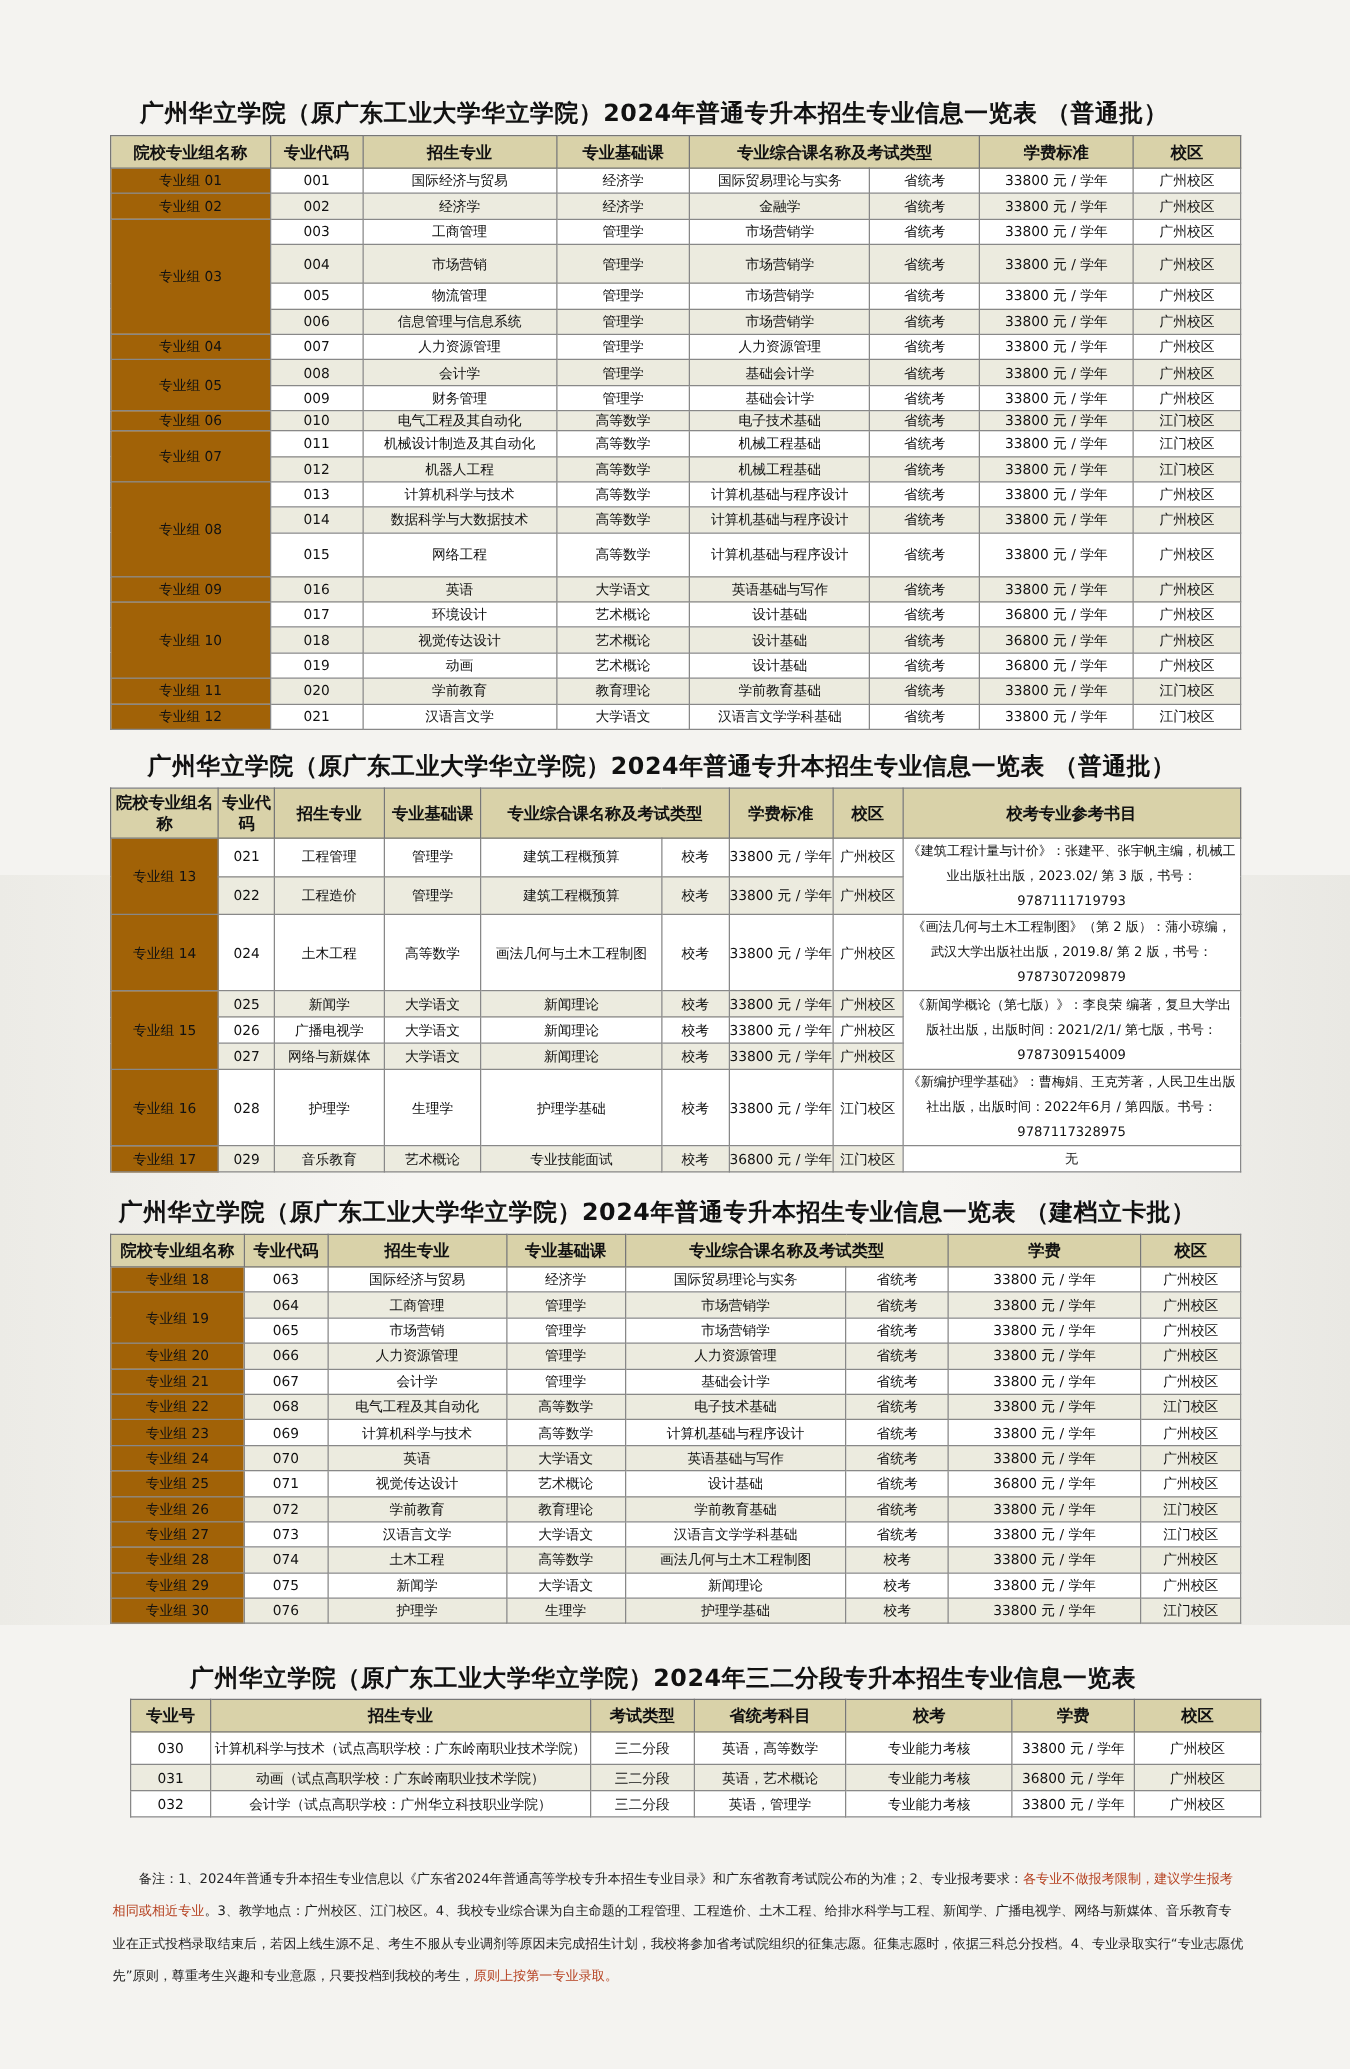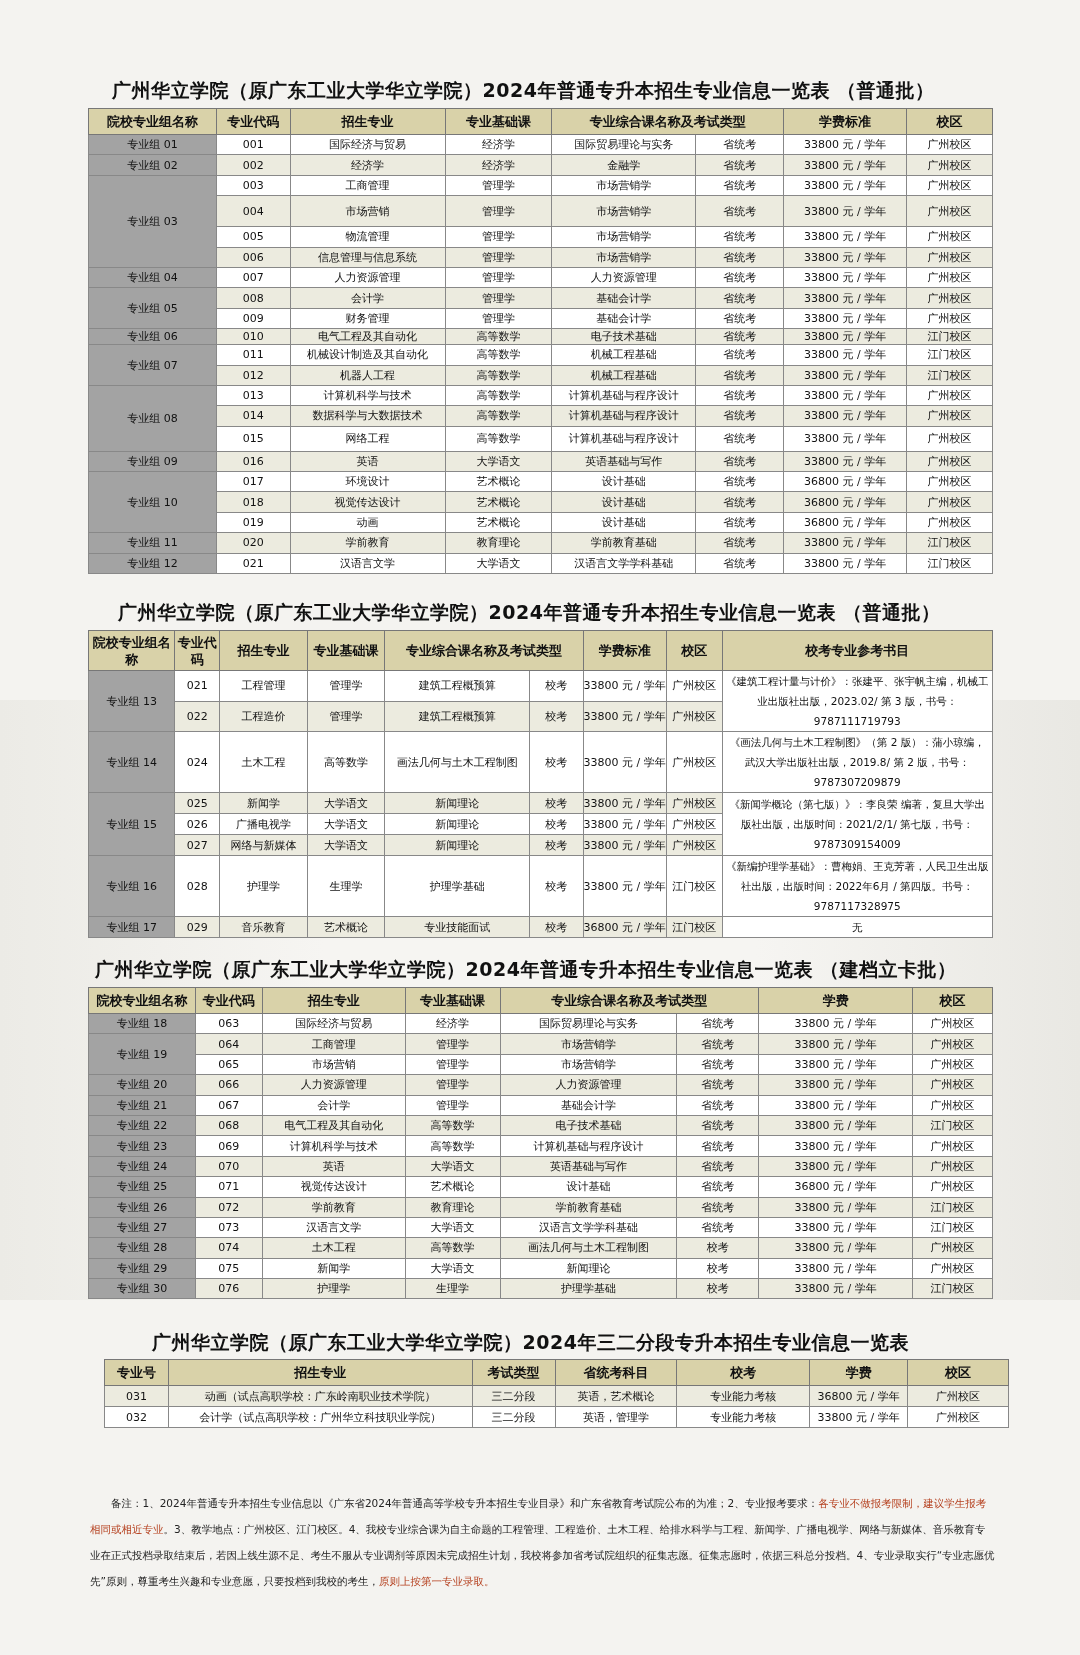--- a/index.html
+++ b/index.html
@@ -11,7 +11,7 @@
   th{background:#d9d2a9;font-weight:bold;font-size:13px;border:1px solid #777;padding:0;text-align:center;}
   td{border:1px solid #888;text-align:center;padding:0;white-space:nowrap;}
   tr.alt td.c{background:#ecebdf;}
-  td.grp{background:#a3a3a3;}
+  td.grp{background:#a16207;}
   td.book{white-space:normal;font-size:10.5px;line-height:20px;padding:0 3px;text-align:center;}
   .note{position:absolute;left:90px;top:1490px;width:905px;font-size:10.5px;line-height:26px;color:#222;text-indent:2em;}
   .red{color:#b5401f;}

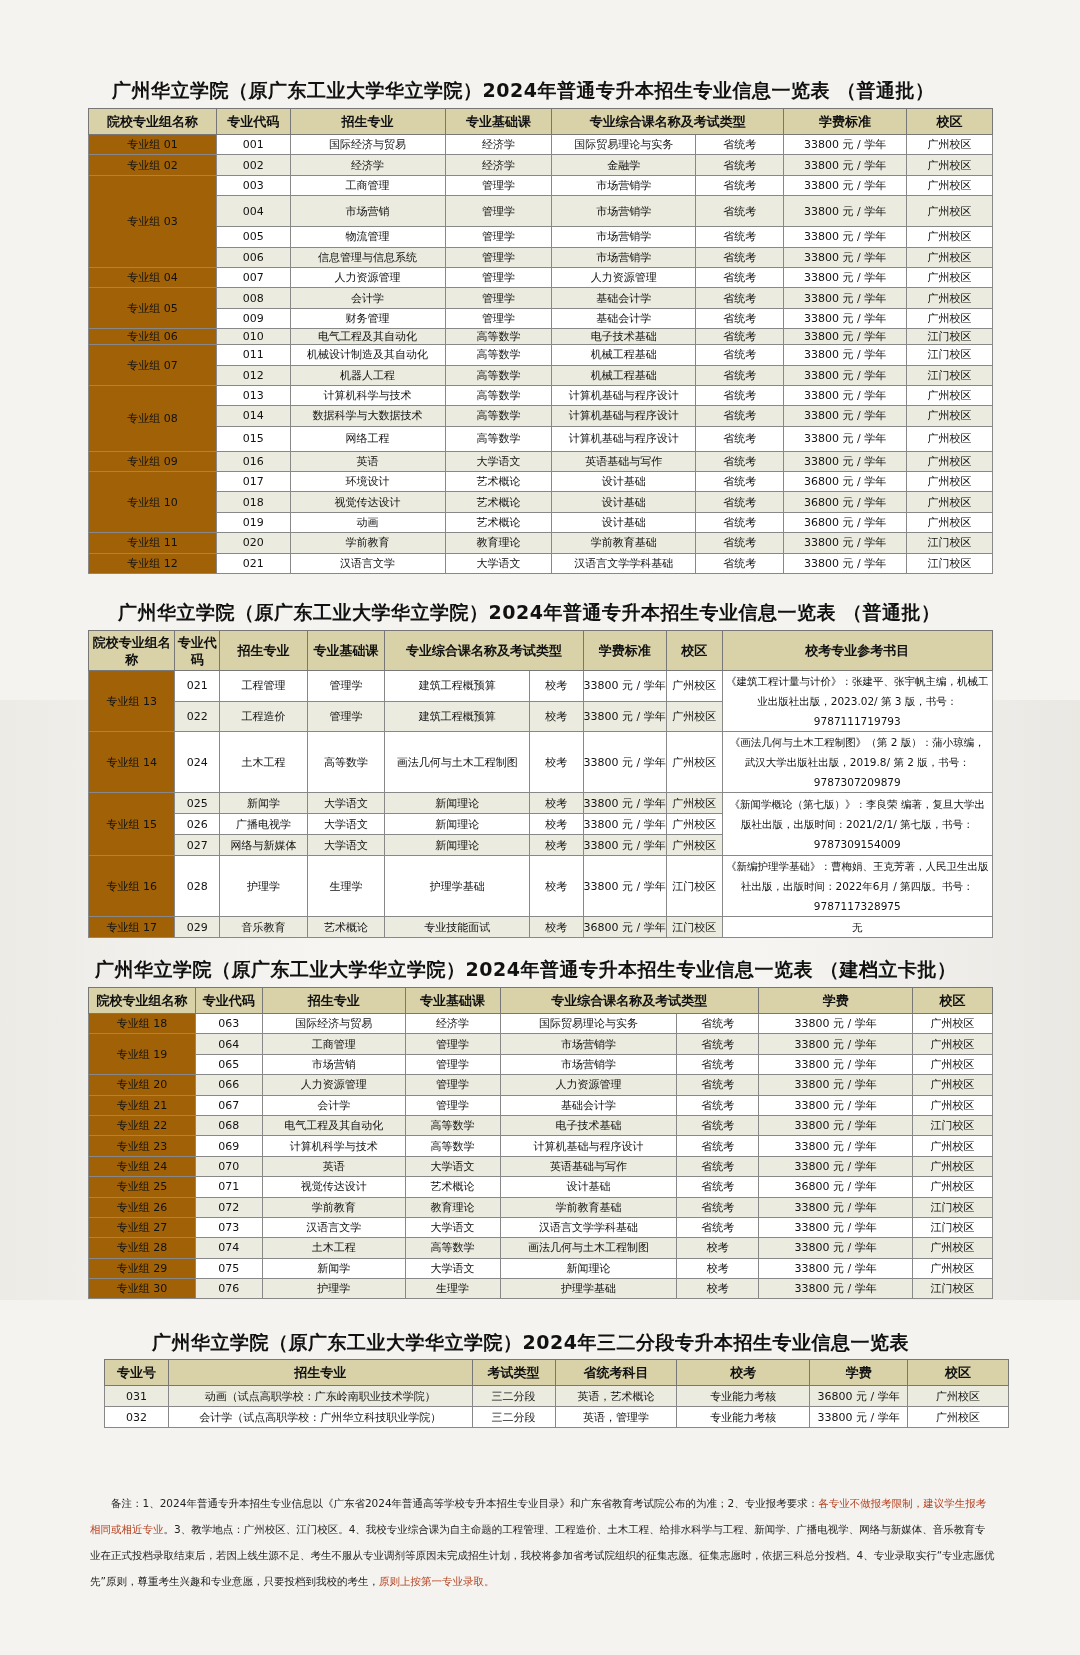--- a/index.html
+++ b/index.html
@@ -181,7 +181,7 @@
           <td class="c">33800 元 / 学年</td>
           <td class="c">广州校区</td>
         </tr>
-        <tr style="height: 25px;">
+        <tr style="height: 35px;">
           <td class="c">015</td>
           <td class="c">网络工程</td>
           <td class="c">高等数学</td>

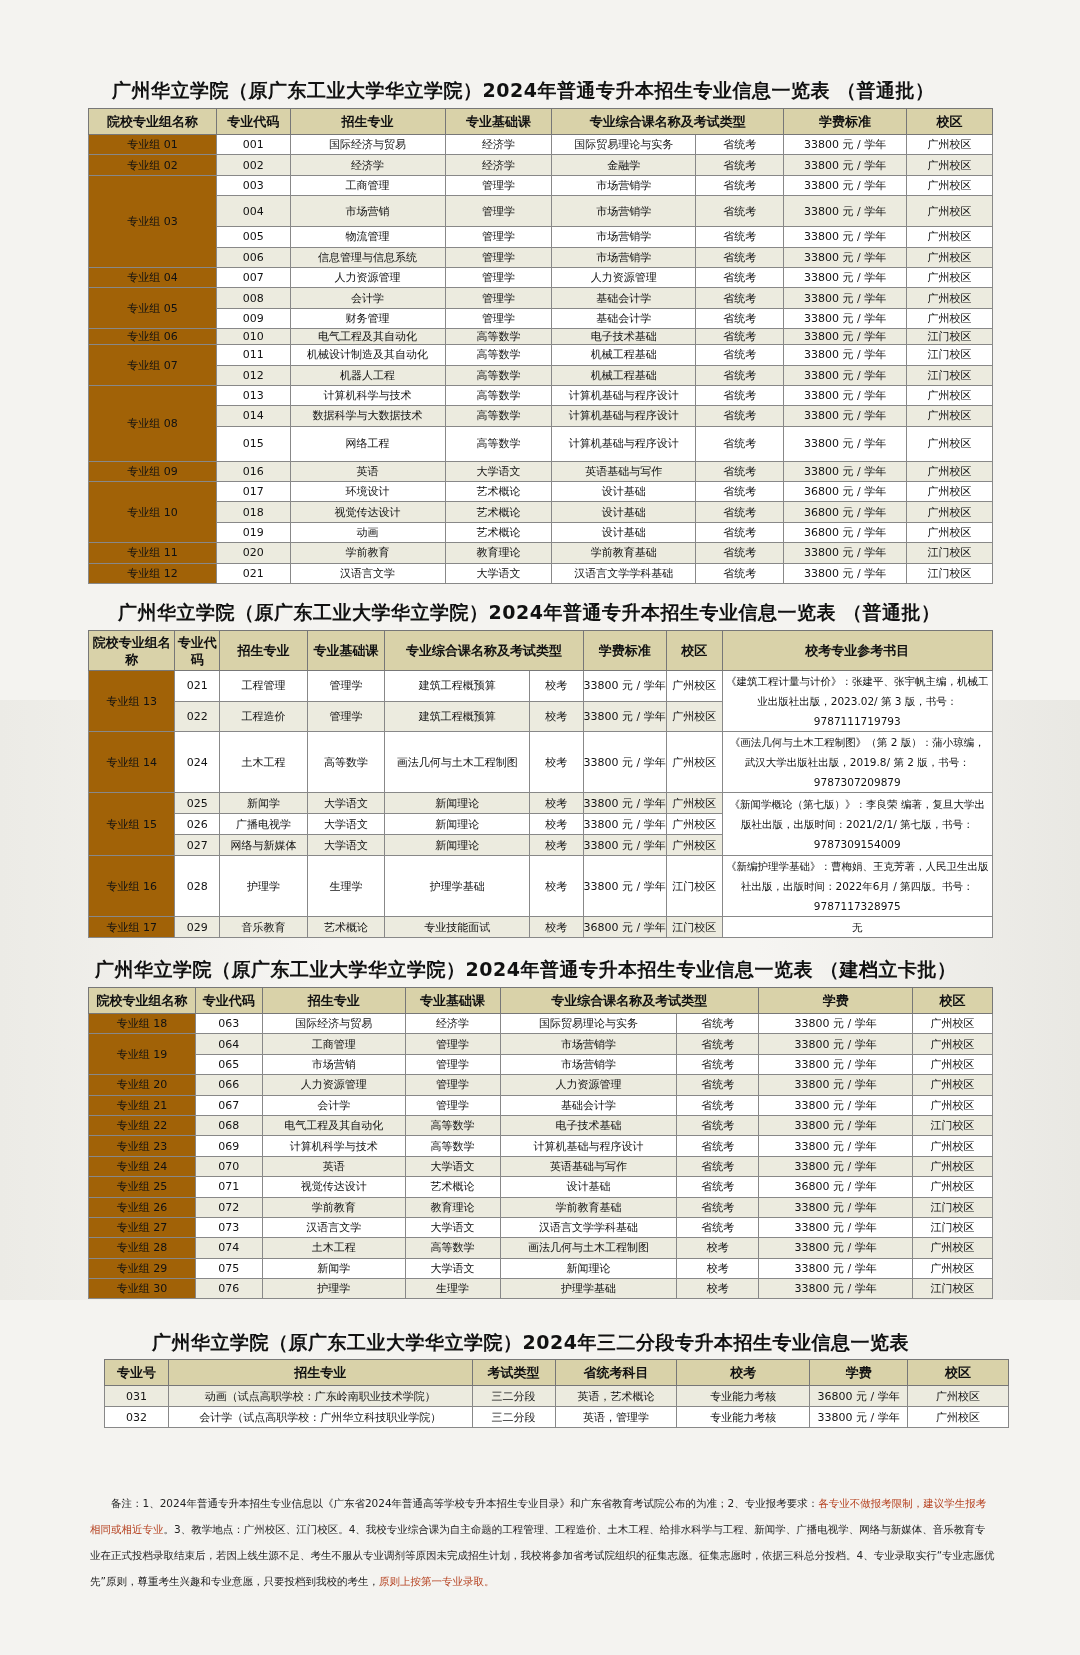--- a/index.html
+++ b/index.html
@@ -551,6 +551,15 @@
     </tr>
       </thead>
     <tbody>
+        <tr style="height: 26px;">
+          <td class="c">030</td>
+          <td class="c">计算机科学与技术（试点高职学校：广东岭南职业技术学院）</td>
+          <td class="c">三二分段</td>
+          <td class="c">英语，高等数学</td>
+          <td class="c">专业能力考核</td>
+          <td class="c">33800 元 / 学年</td>
+          <td class="c">广州校区</td>
+        </tr>
         <tr class="alt" style="height: 21px;">
           <td class="c">031</td>
           <td class="c">动画（试点高职学校：广东岭南职业技术学院）</td>

